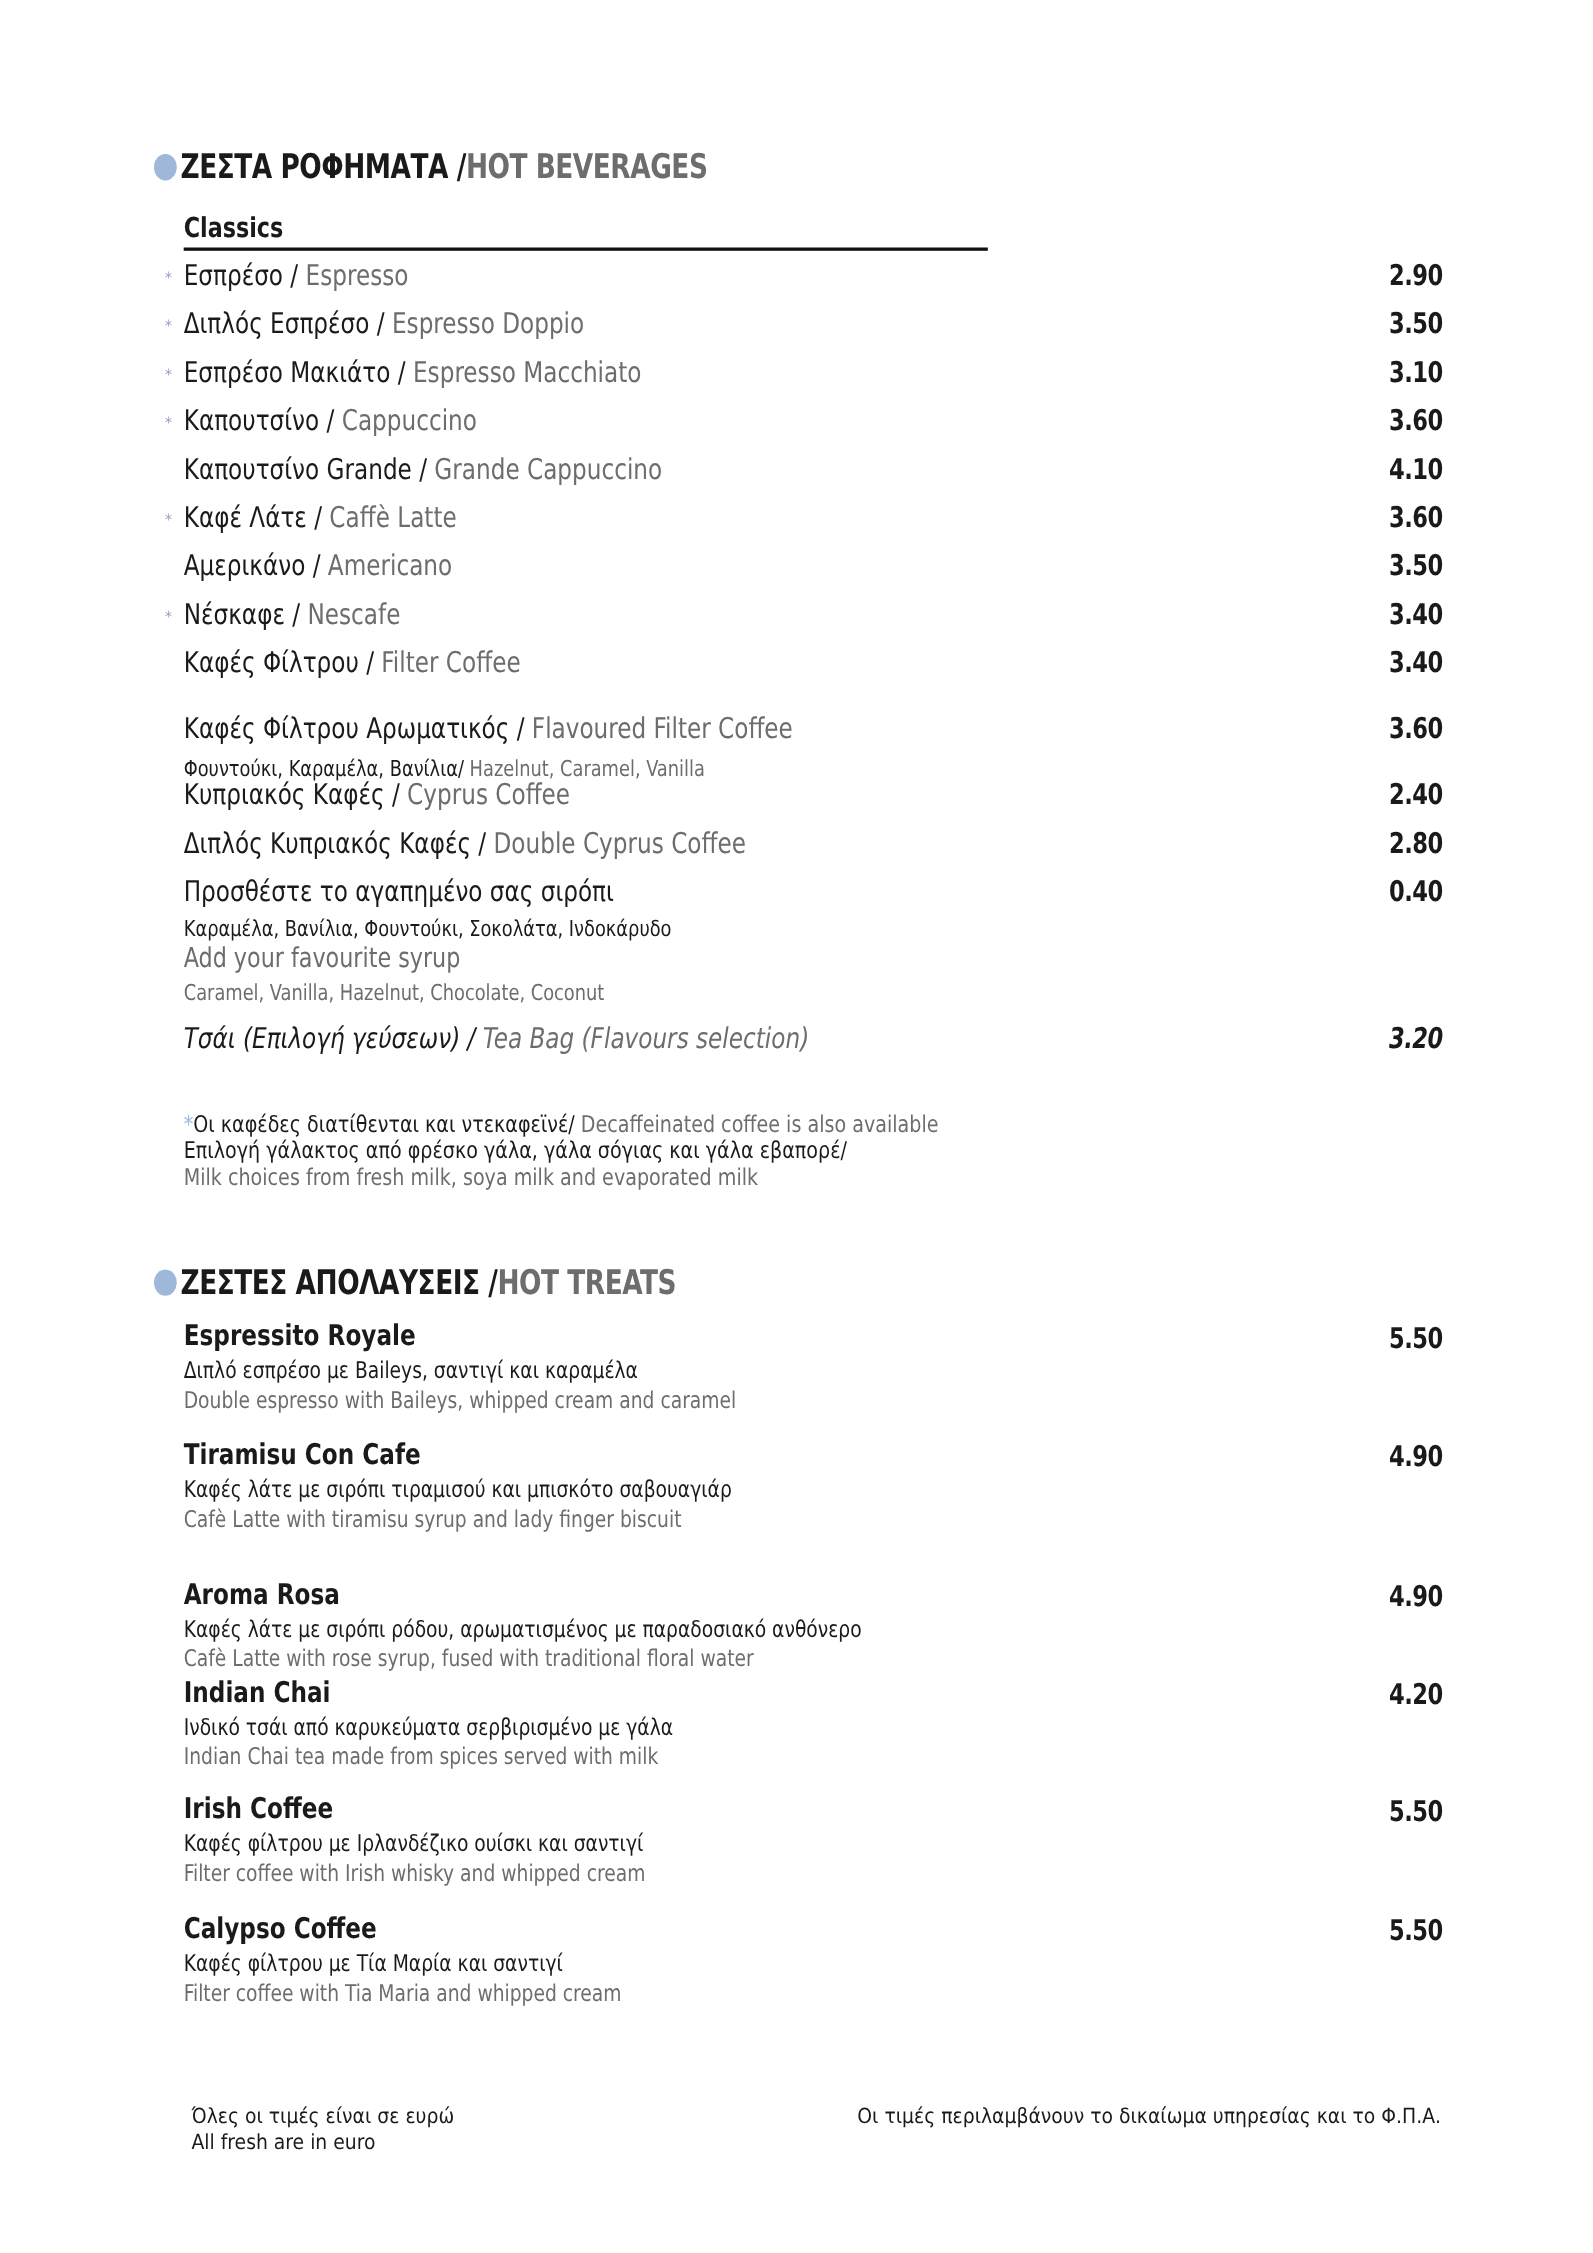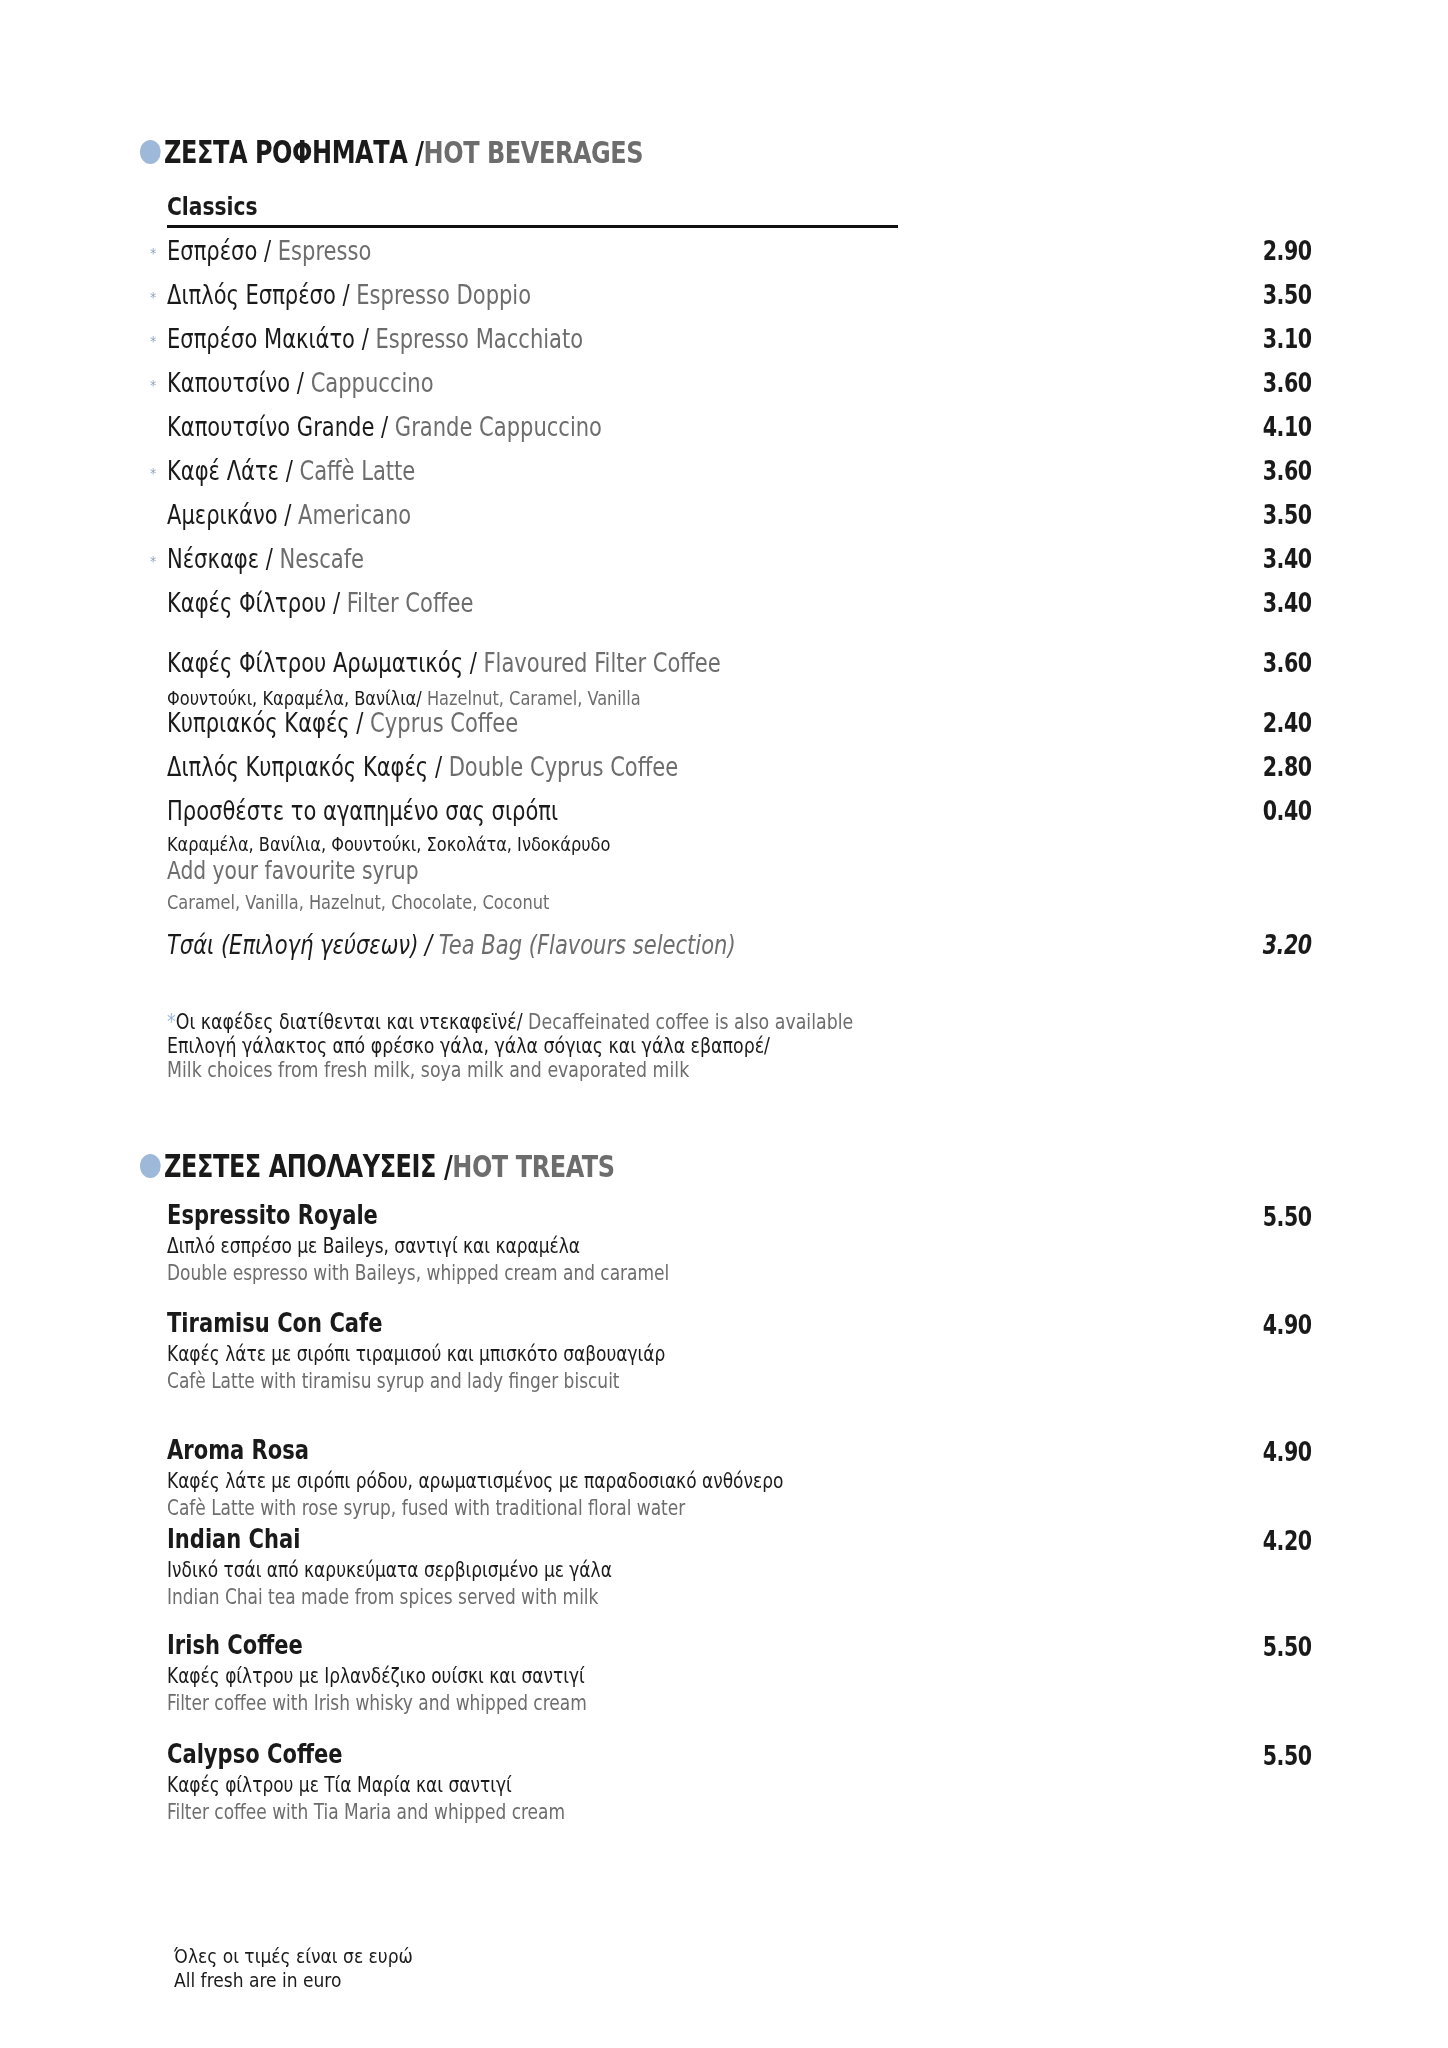--- a/index.html
+++ b/index.html
@@ -28,7 +28,7 @@
   .treat .gr { position:absolute; left:0; top:34px; font-size:21px; white-space:nowrap; transform:scaleX(0.9); transform-origin:left top; }
   .treat .eng { position:absolute; left:0; top:61px; font-size:21px; color:#6d6d6d; white-space:nowrap; transform:scaleX(0.9); transform-origin:left top; }
   .treat .price { top:2px; }
-  .footer { font-size:19px; line-height:24px; white-space:nowrap;margin-top:32px; }
+  .footer { font-size:19px; line-height:24px; white-space:nowrap; }
   .footer-left { left:174px; top:1912px; }
   .footer-right { right:138px; top:1912px; text-align:right; }
 </style>

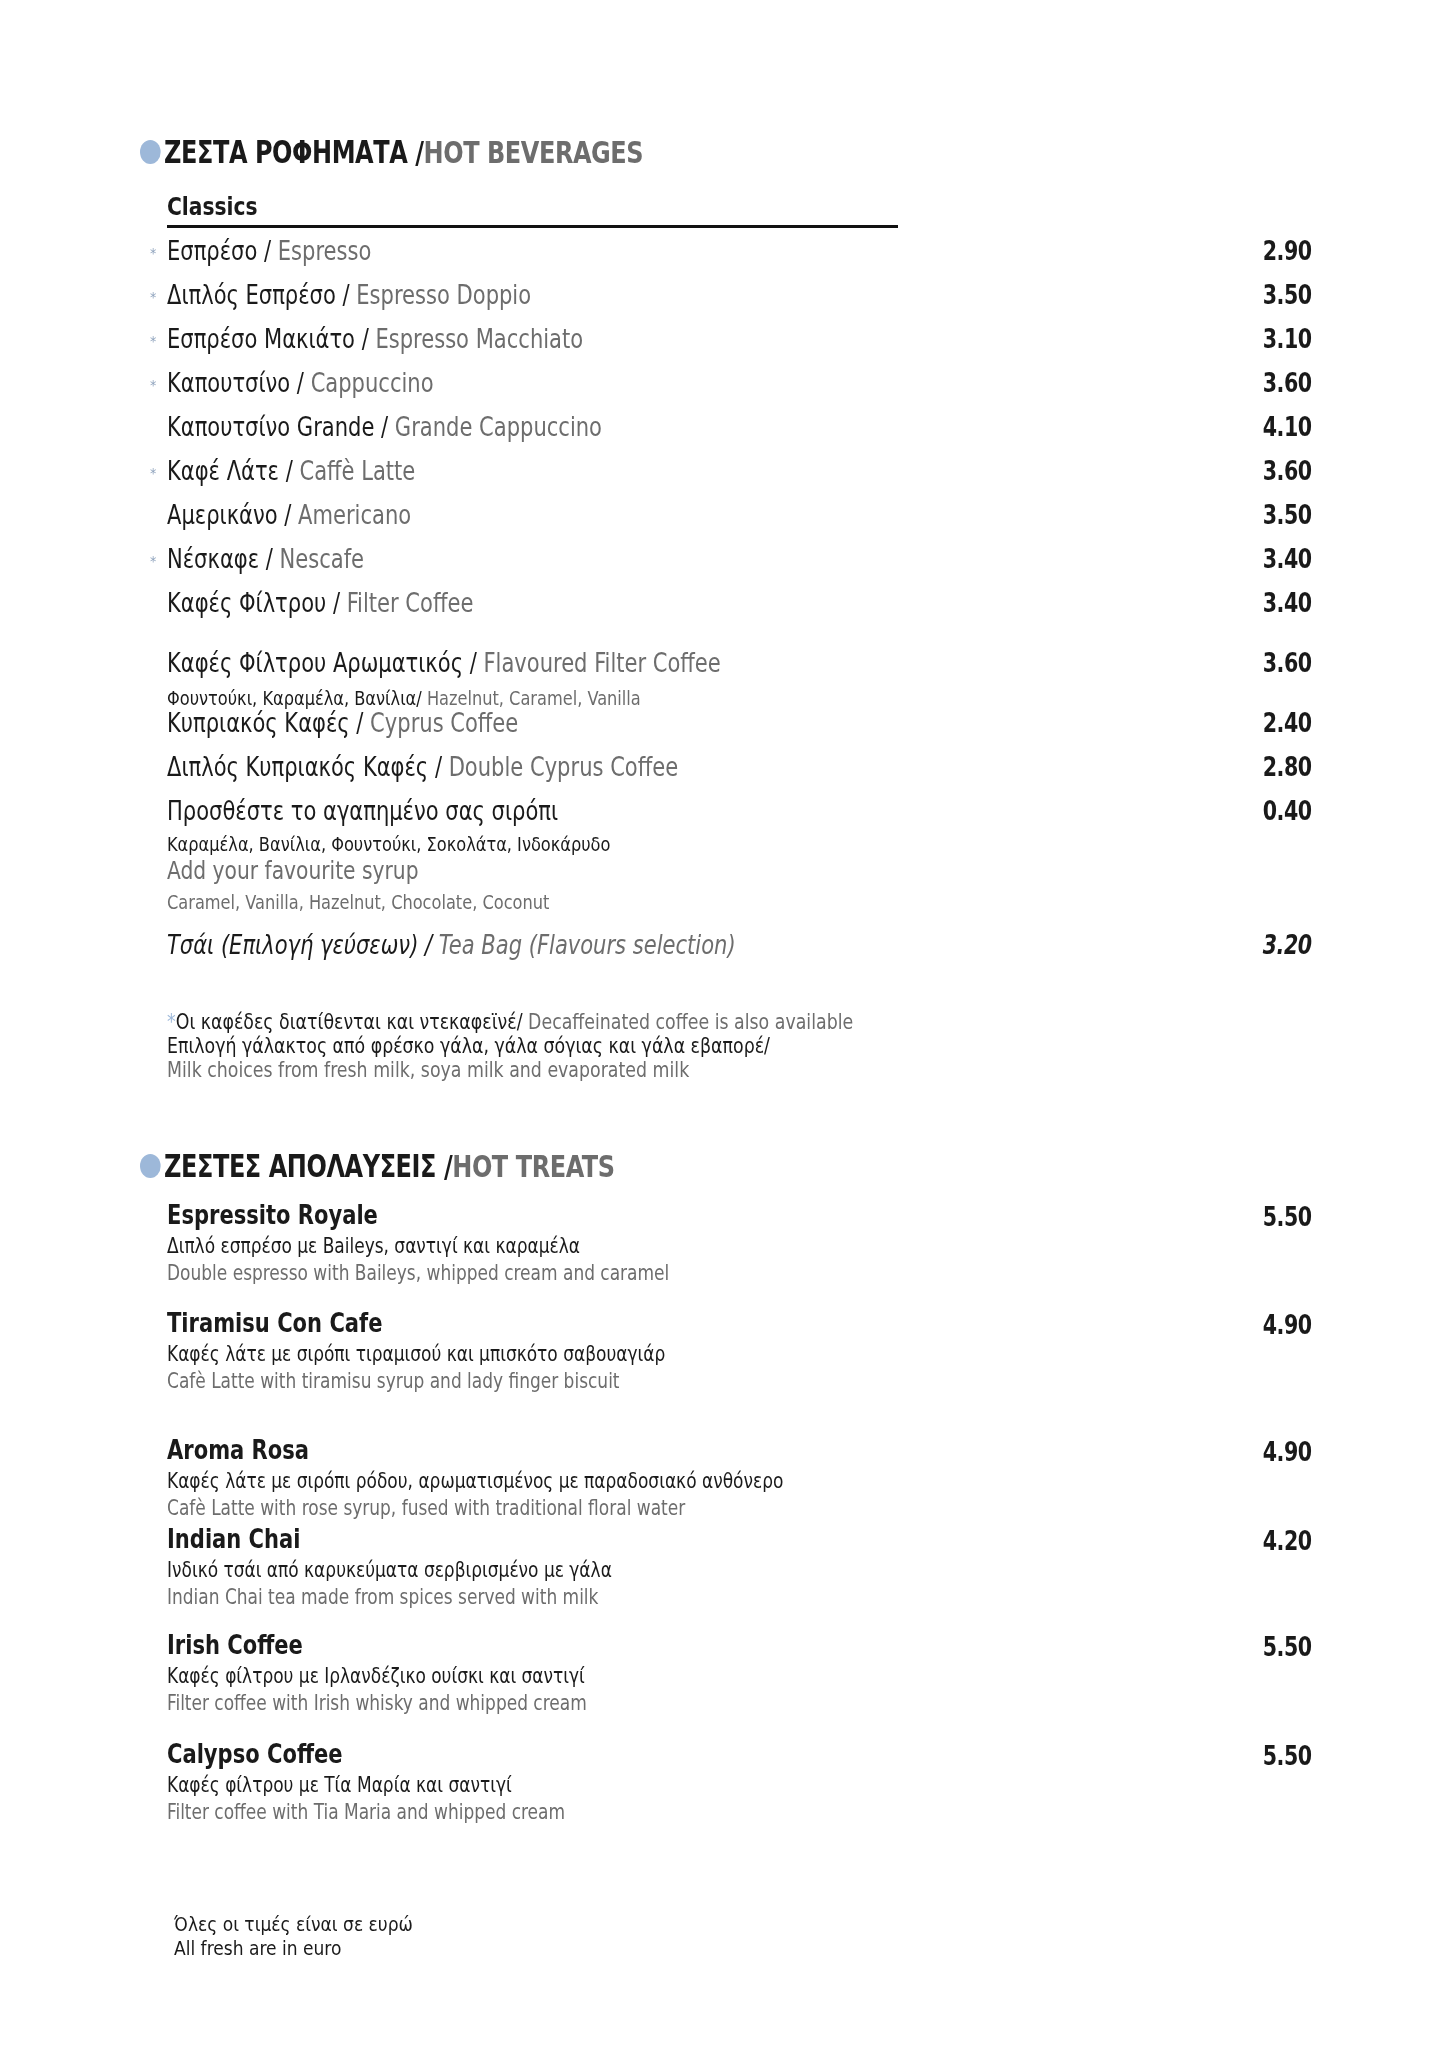--- a/index.html
+++ b/index.html
@@ -172,6 +172,7 @@
   <div>All fresh are in euro</div>
 </div>
 <div class="abs footer footer-right">
+  <div>Οι τιμές περιλαμβάνουν το δικαίωμα υπηρεσίας και το Φ.Π.Α.</div>
 </div>
 
 </body></html>

